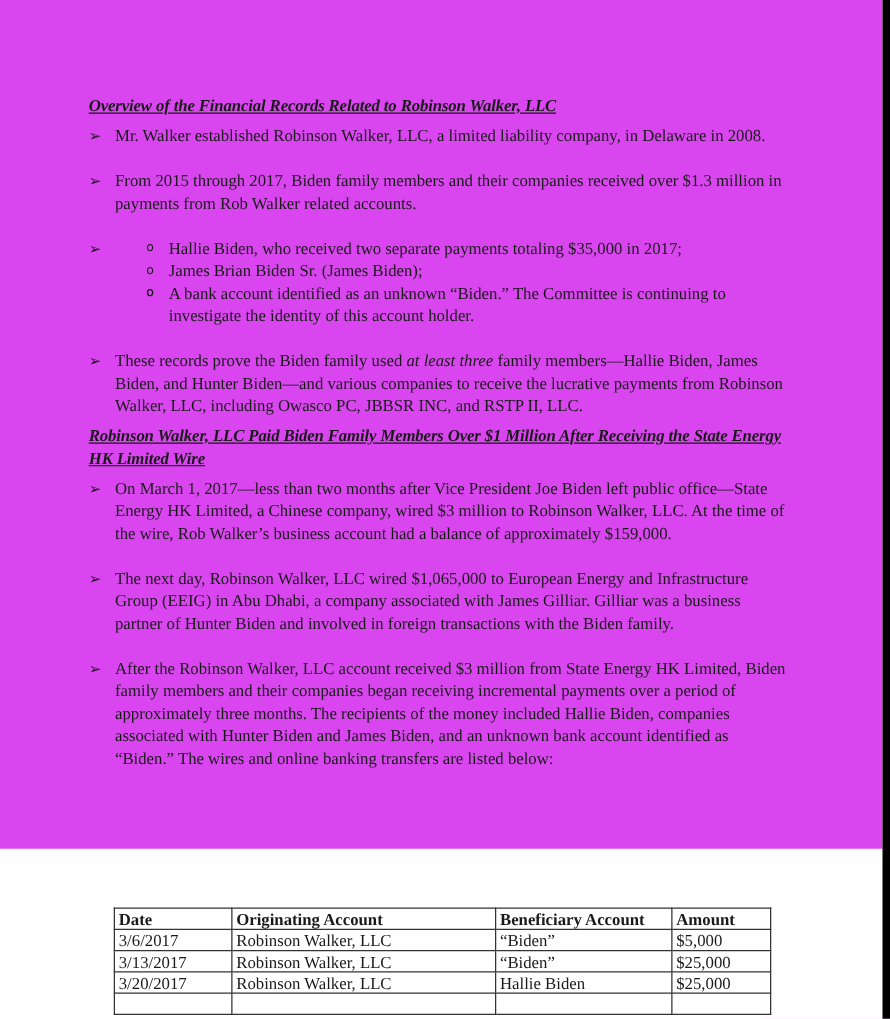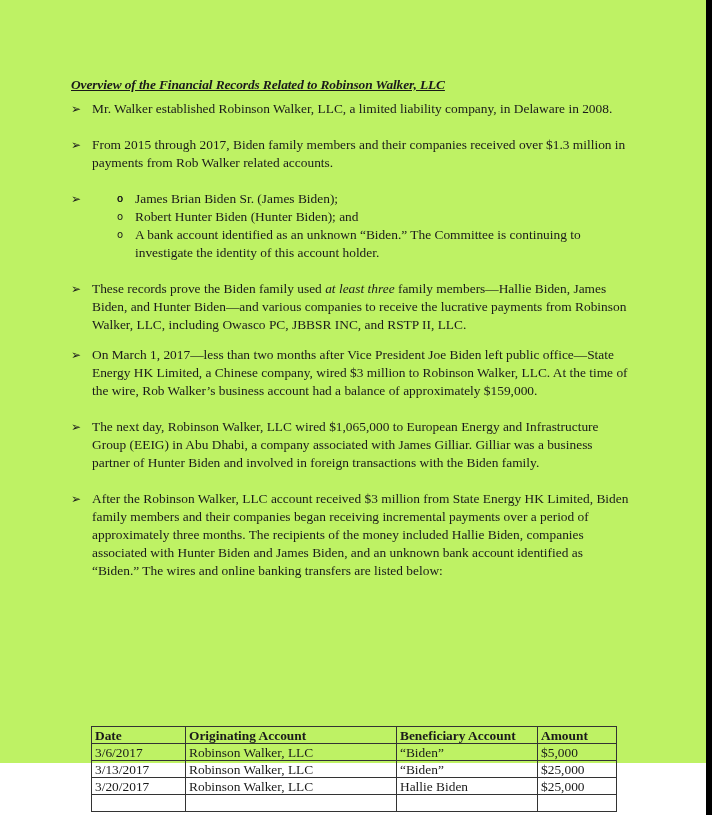--- a/index.html
+++ b/index.html
@@ -19,8 +19,8 @@
     position: absolute;
     left: 0; top: 0;
     width: 706px;
-    height: 763px;
-    background: #bef264;
+    height: 679px;
+    background: #d946ef;
   }
   .edge {
     position: absolute;

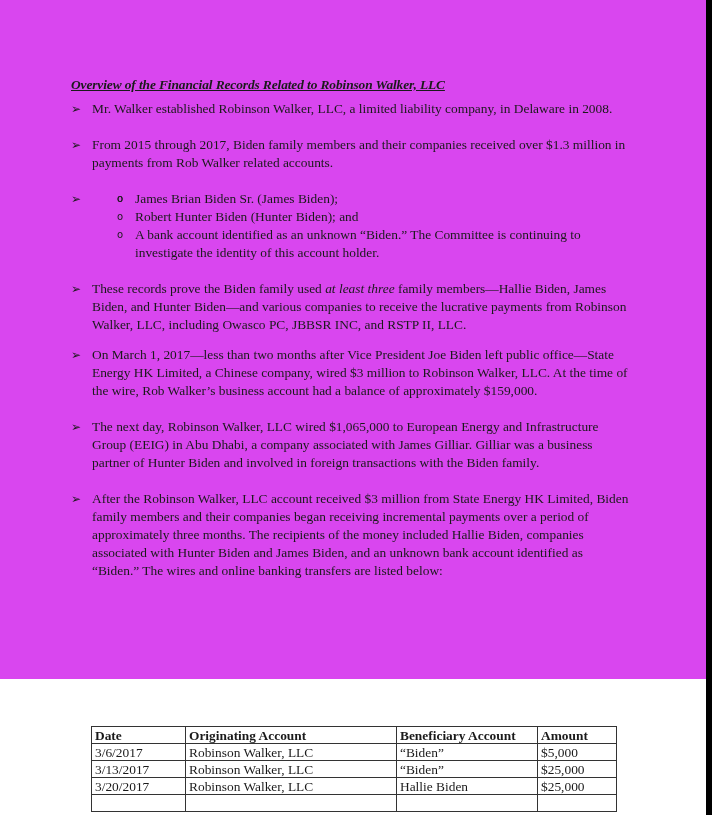--- a/index.html
+++ b/index.html
@@ -123,6 +123,7 @@
     </p>
     <p class="sub">
       <span class="circ">o</span>
+      <span>Hallie Biden, who received two separate payments totaling $35,000 in 2017;</span>
     </p>
     <p class="sub">
       <span class="circ">o</span>

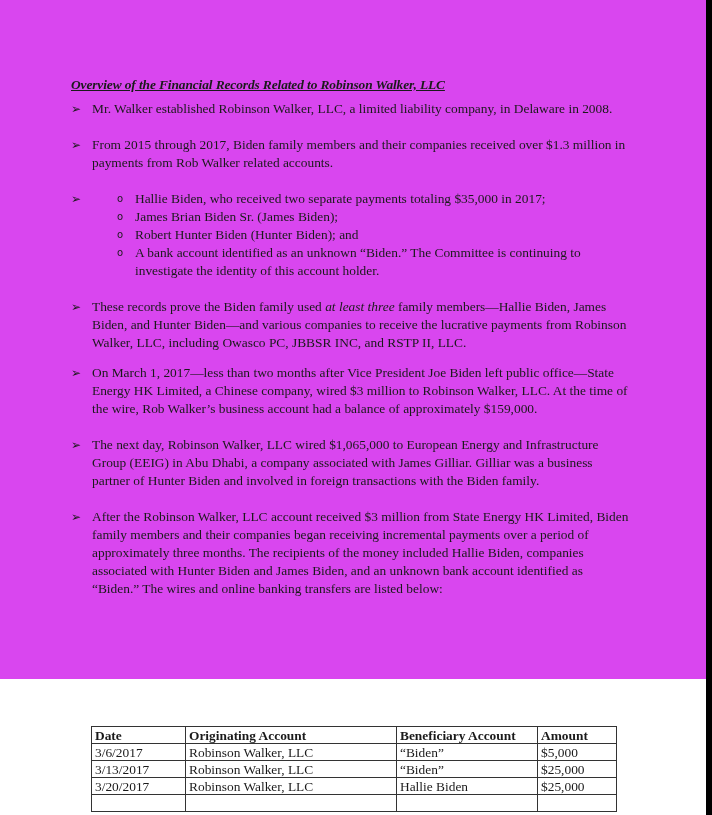--- a/index.html
+++ b/index.html
@@ -131,7 +131,6 @@
     </p>
     <p class="sub">
       <span class="circ">o</span>
-      <span>Robert Hunter Biden (Hunter Biden); and</span>
     </p>
     <p class="sub">
       <span class="circ">o</span>

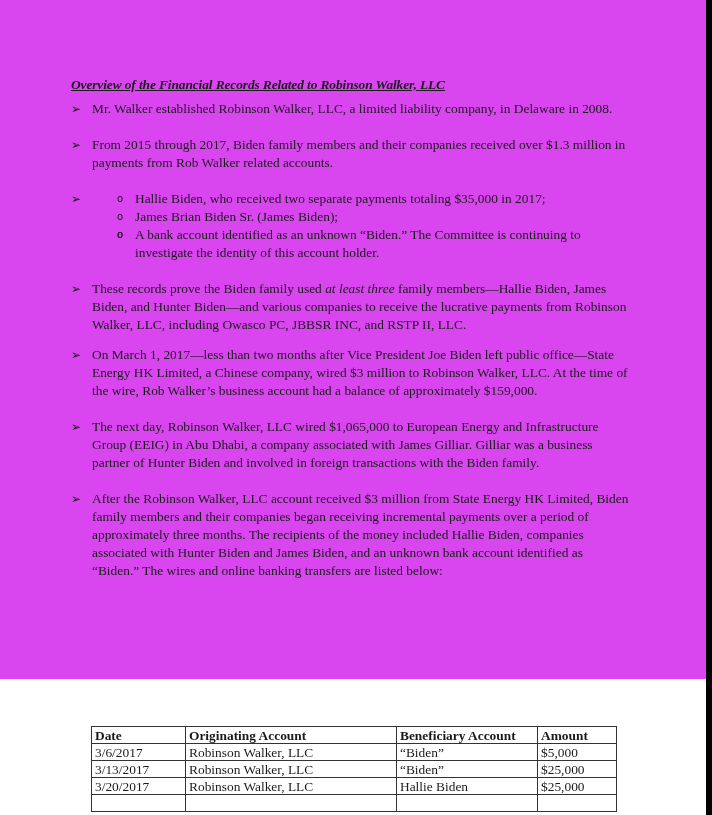--- a/index.html
+++ b/index.html
@@ -144,6 +144,7 @@
     </p>
     <div class="gap-sm"></div>
 
+    <p class="heading">Robinson Walker, LLC Paid Biden Family Members Over $1 Million After Receiving the State Energy HK Limited Wire</p>
     <div class="gap-sm"></div>
 
     <p class="bullet">

